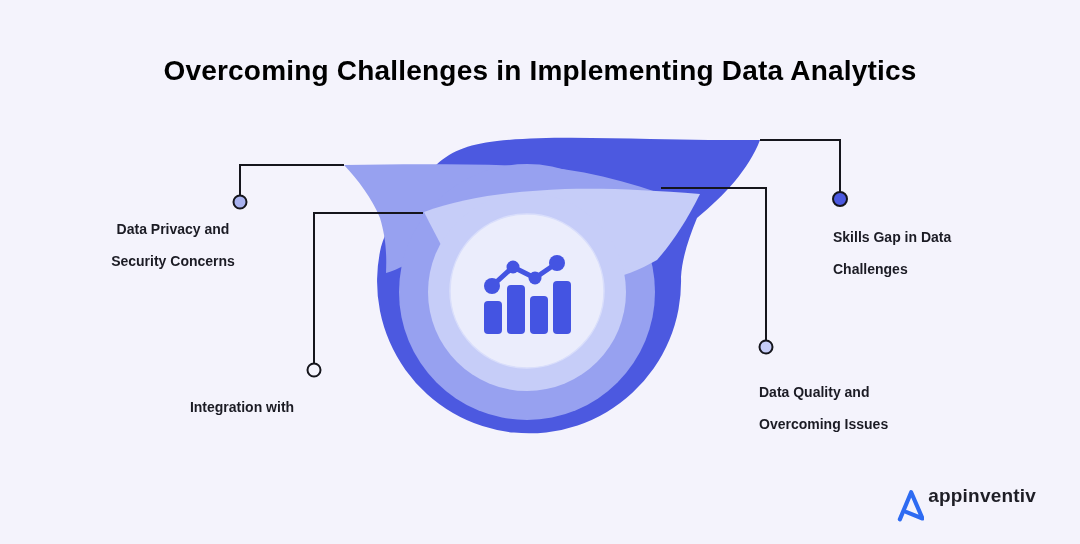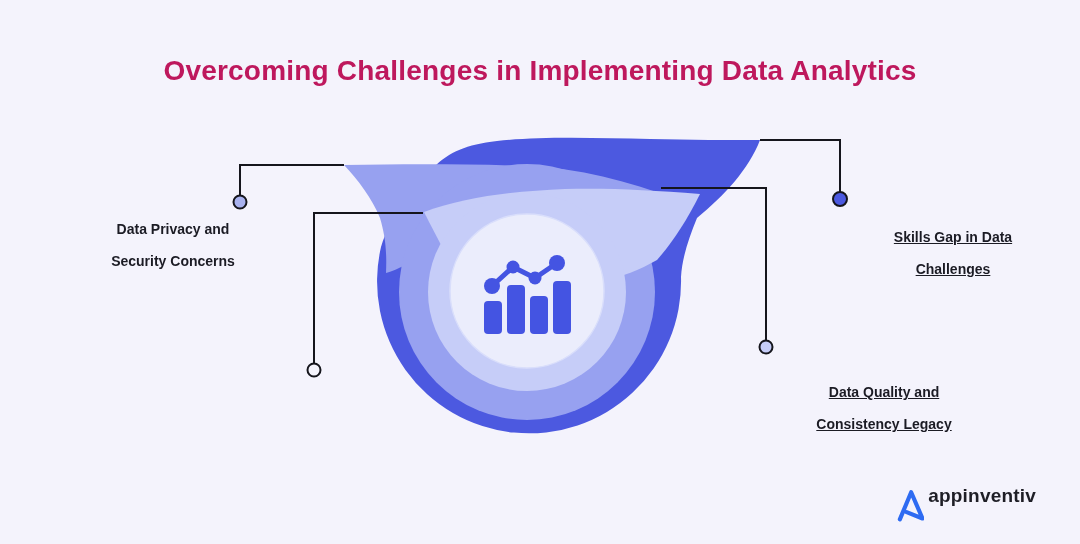--- a/index.html
+++ b/index.html
@@ -15,7 +15,7 @@
     margin:0;
     text-align:center;
     font-size:28px;line-height:38px;font-weight:bold;
-    color:#be185d;
+    color:#000000;
     letter-spacing:.2px;
   }
   .graphic-svg{position:absolute;left:0;top:0;}

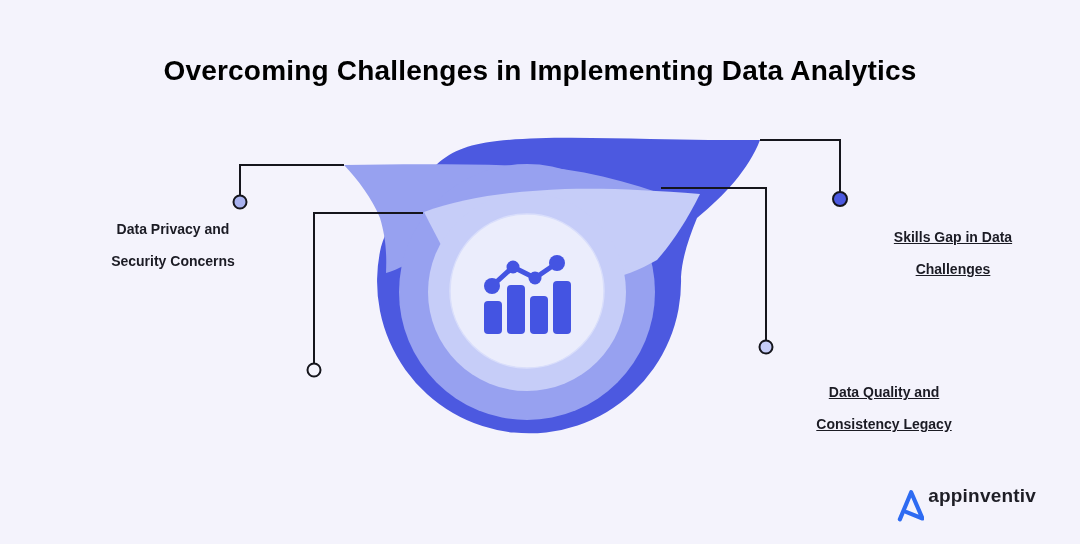--- a/index.html
+++ b/index.html
@@ -26,7 +26,7 @@
   }
   .challenge-label span{display:block;}
   .label-center{text-align:center;}
-  .label-left{text-align:center;text-decoration:underline;}
+  .label-left{text-align:left;}
   .pos-top-left{left:40px;top:213px;width:266px;}
   .pos-bottom-left{left:109px;top:391px;width:266px;}
   .pos-top-right{left:833px;top:221px;width:240px;}

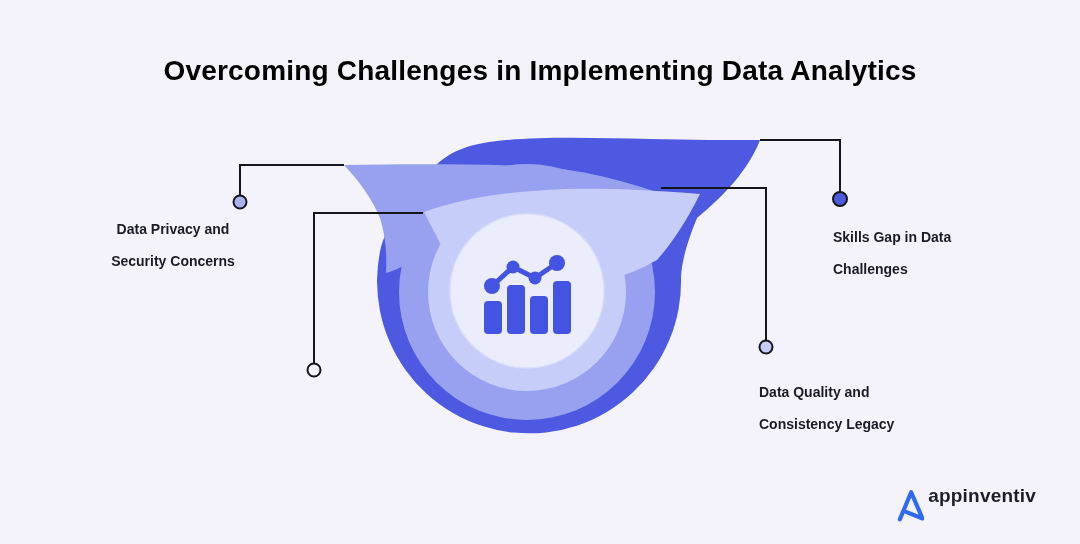--- a/index.html
+++ b/index.html
@@ -117,6 +117,7 @@
     <span>Security Concerns</span>
   </div>
   <div class="challenge-label label-center pos-bottom-left">
+    <span>Integration with</span>
   </div>
   <div class="challenge-label label-left pos-top-right">
     <span>Skills Gap in Data</span>

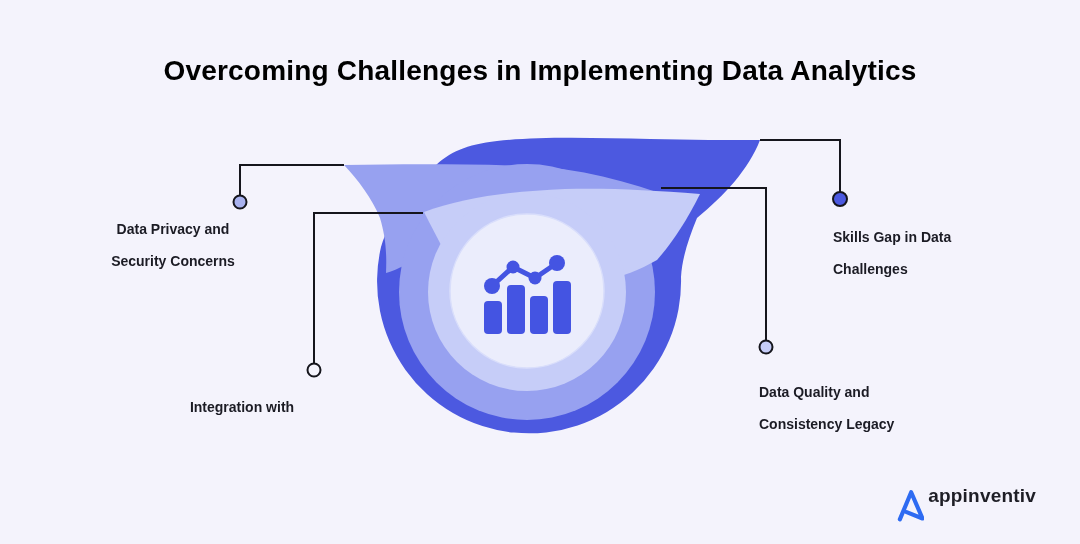--- a/index.html
+++ b/index.html
@@ -125,7 +125,7 @@
   </div>
   <div class="challenge-label label-left pos-bottom-right">
     <span>Data Quality and</span>
-    <span>Consistency Legacy</span>
+    <span>Overcoming Issues</span>
   </div>
 
   <div class="logo">

